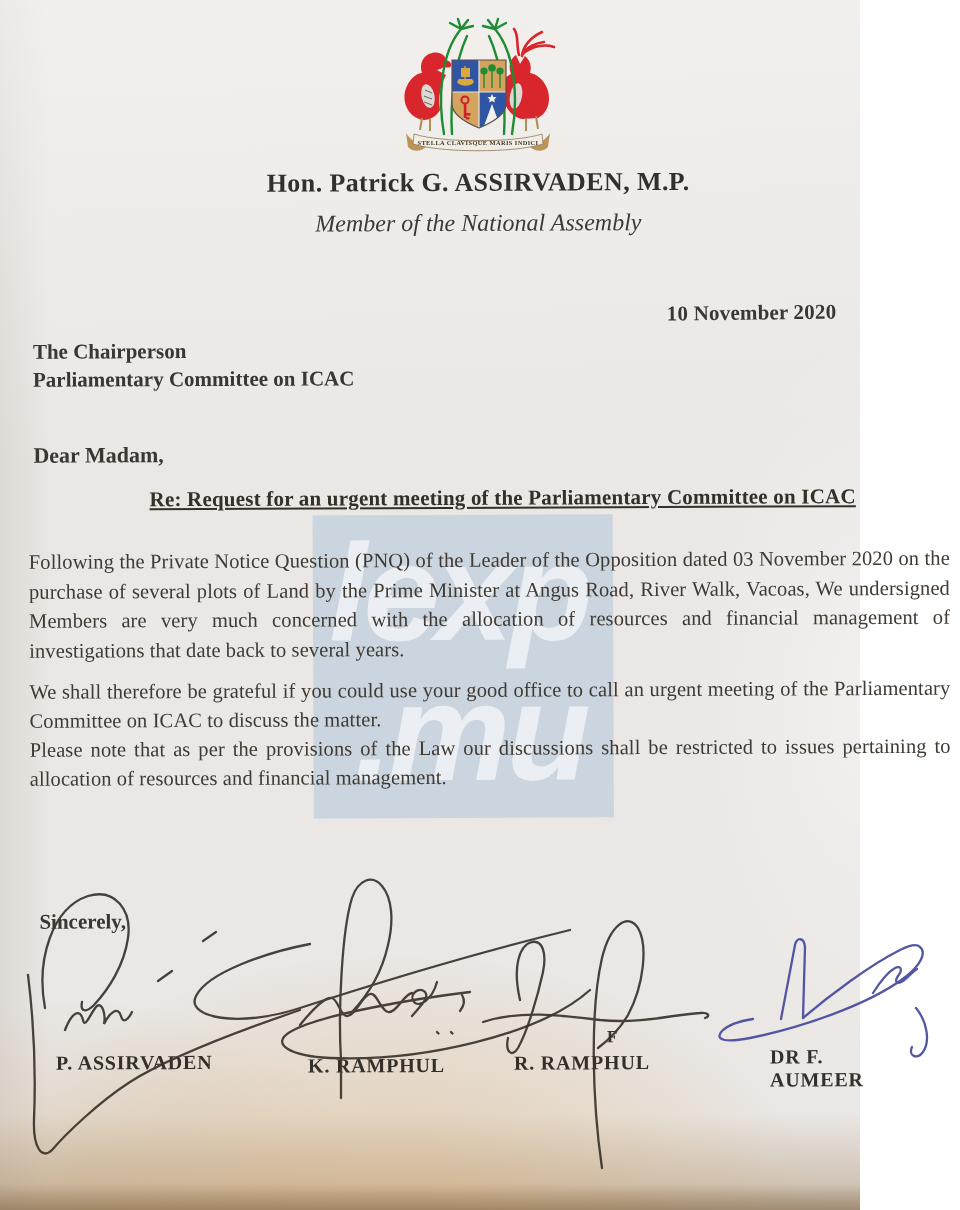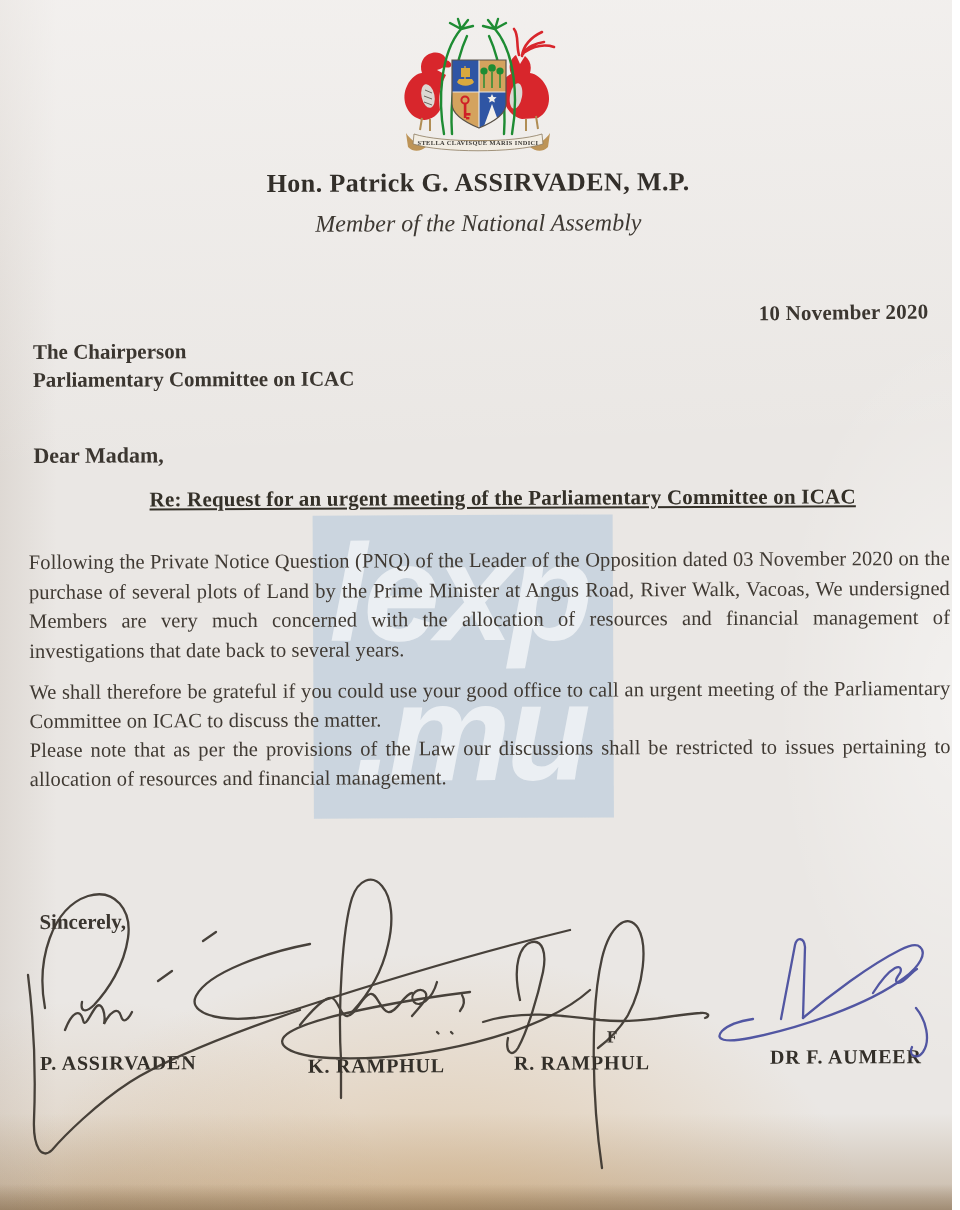--- a/index.html
+++ b/index.html
@@ -7,7 +7,7 @@
   body { font-family:"Liberation Serif","DejaVu Serif",serif; overflow:hidden; }
 
   .photo {
-    position:relative; width:952px; height:1210px;
+    position:relative; width:860px; height:1210px;
     background-color:#eae7e4;
     background-image:
       radial-gradient(ellipse 640px 430px at 46% 103%, rgba(213,170,114,0.55), rgba(213,170,114,0) 68%),

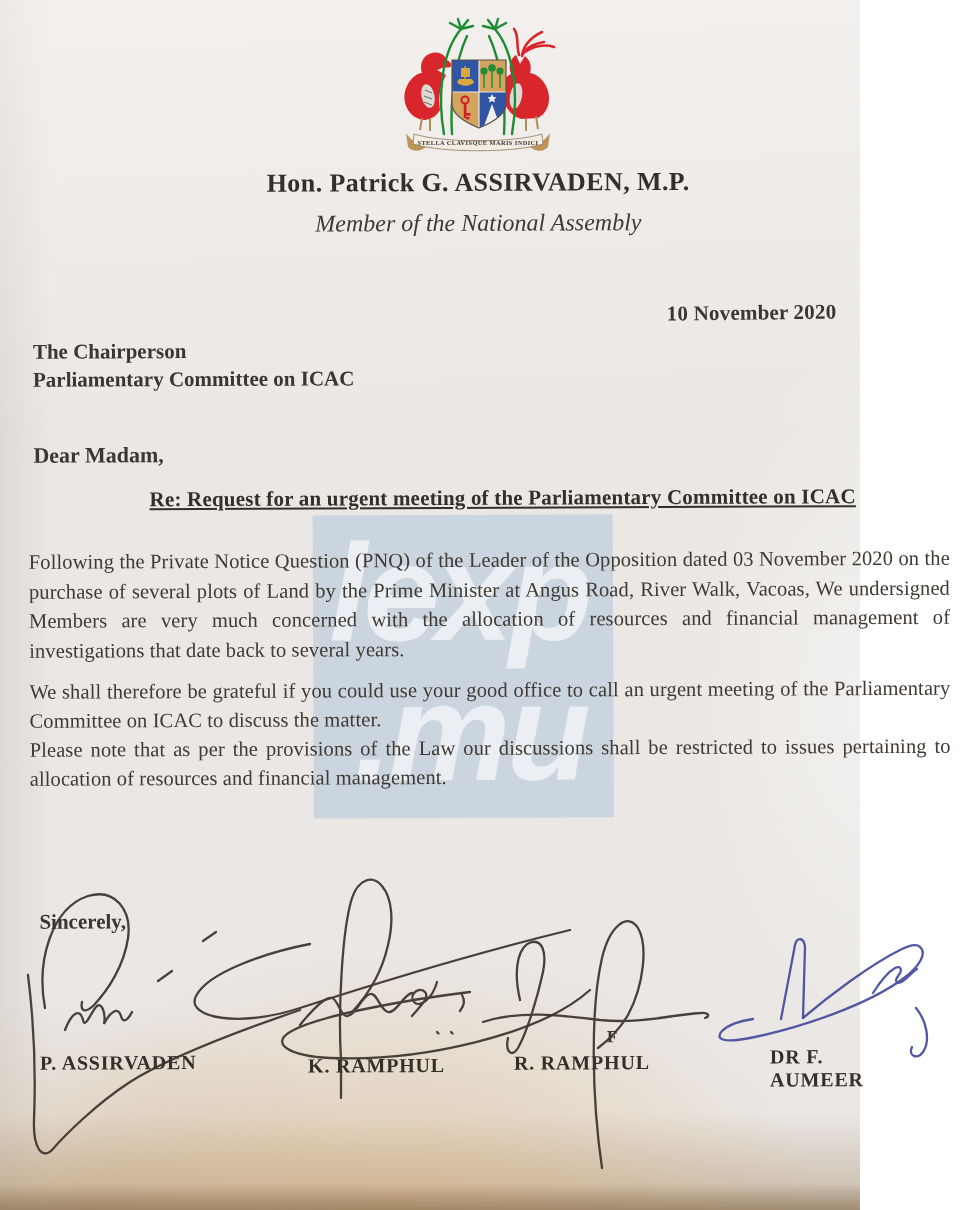--- a/index.html
+++ b/index.html
@@ -55,7 +55,7 @@
   .closing { position:absolute; left:38px; top:876px; font-size:21px; font-weight:bold;margin-top:32px; }
 
   .sig-name { position:absolute; font-size:20px; font-weight:bold; letter-spacing:0.8px; color:#332f29; }
-  .sig-1 { left:38px;  top:1050px; }
+  .sig-1 { left:54px;  top:1050px; }
   .sig-2 { left:306px; top:1054px; }
   .sig-3 { left:512px; top:1052px; }
   .sig-4 { left:768px; top:1047px; }

